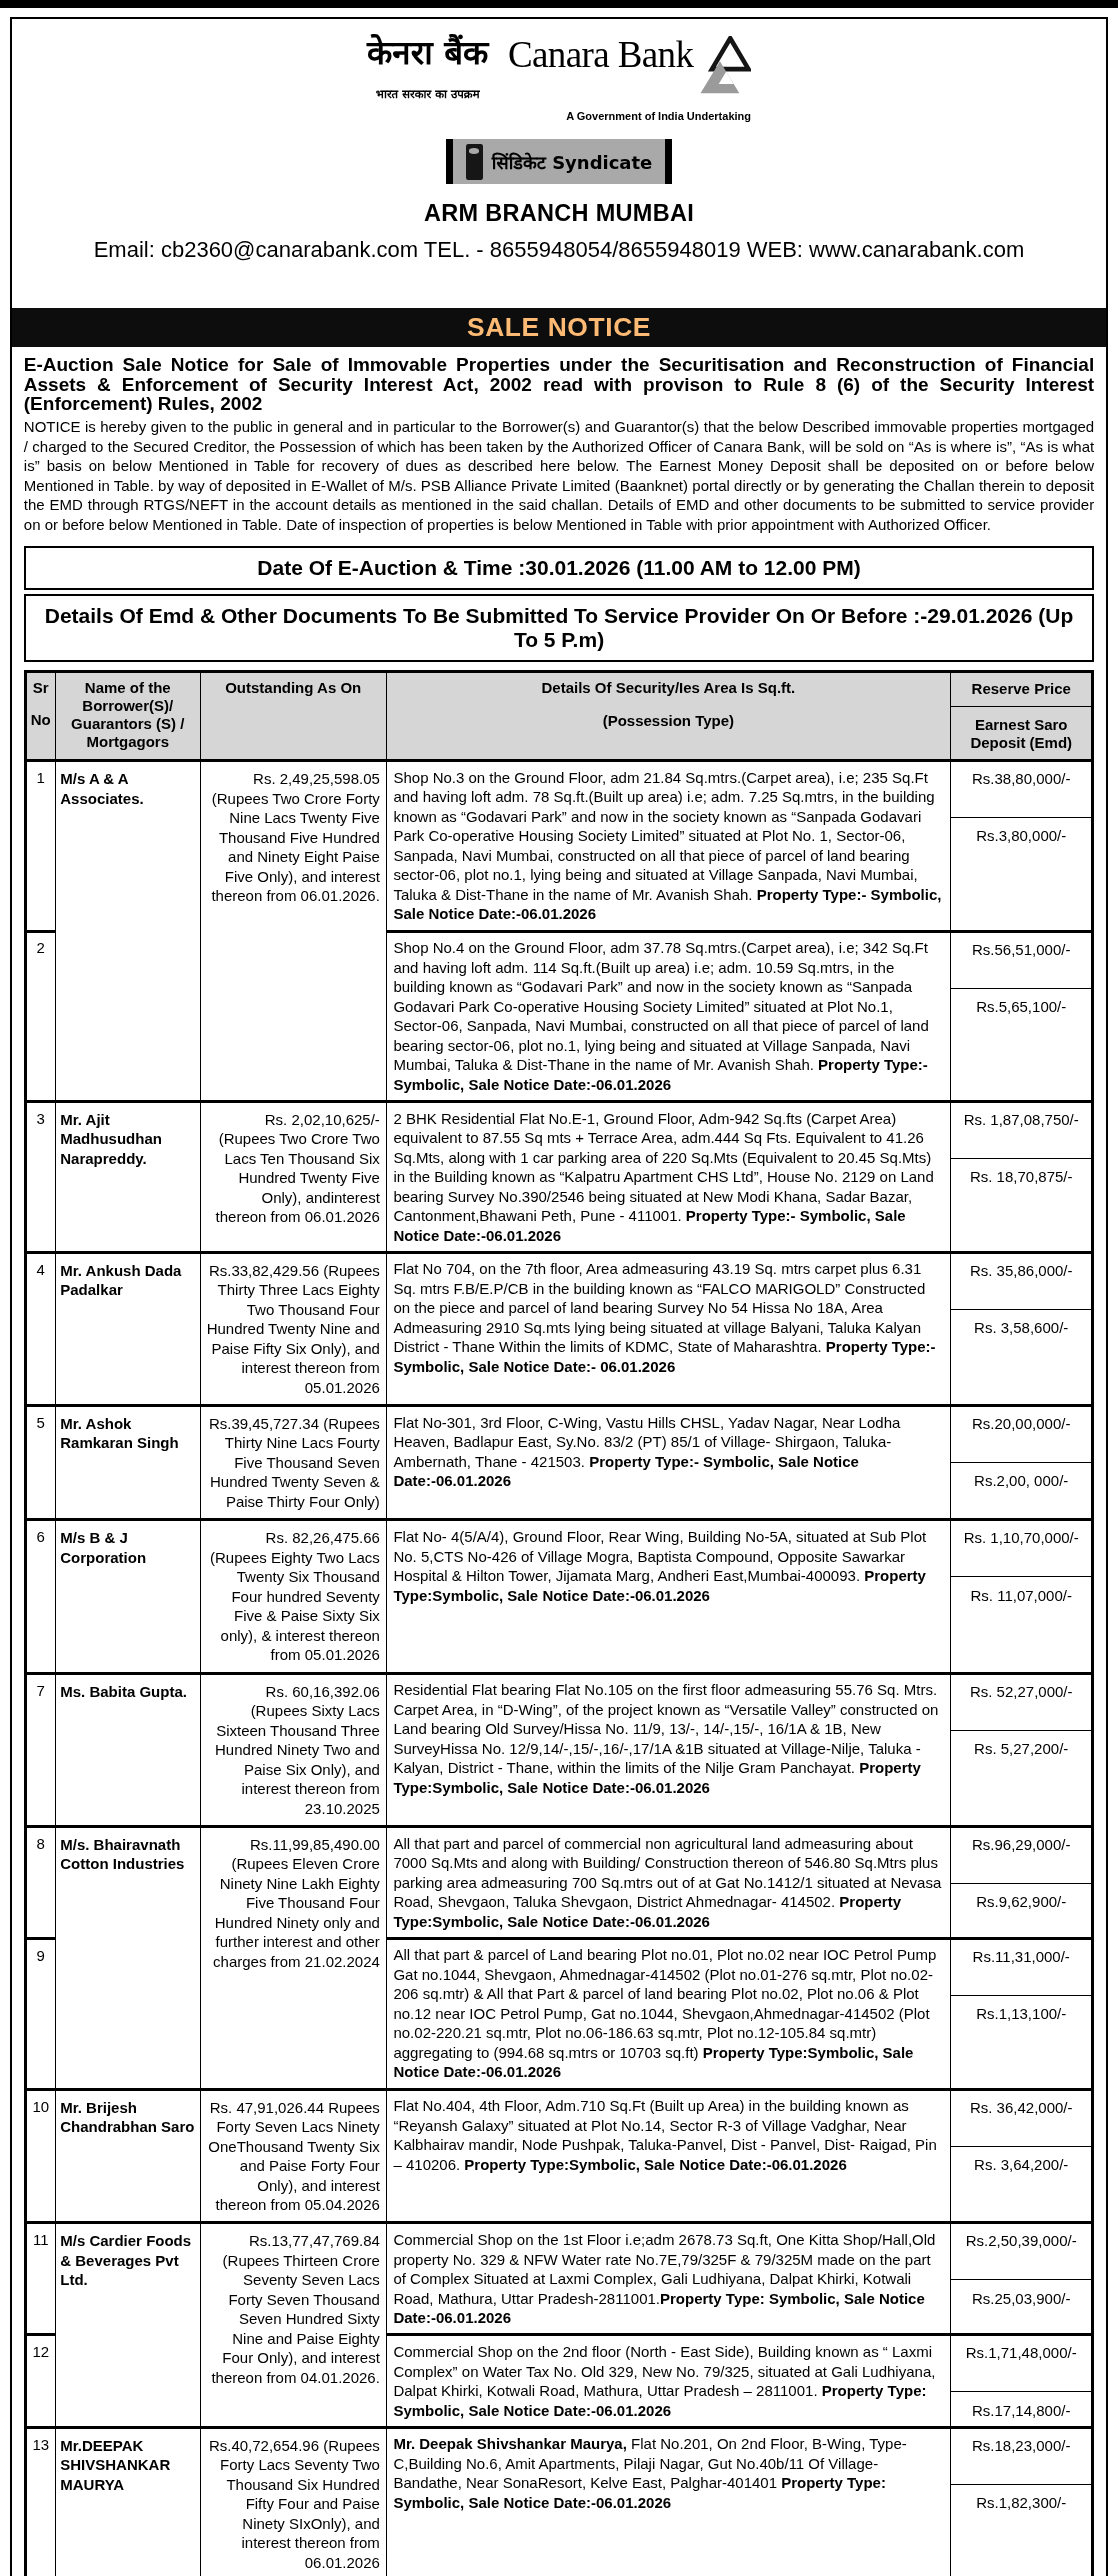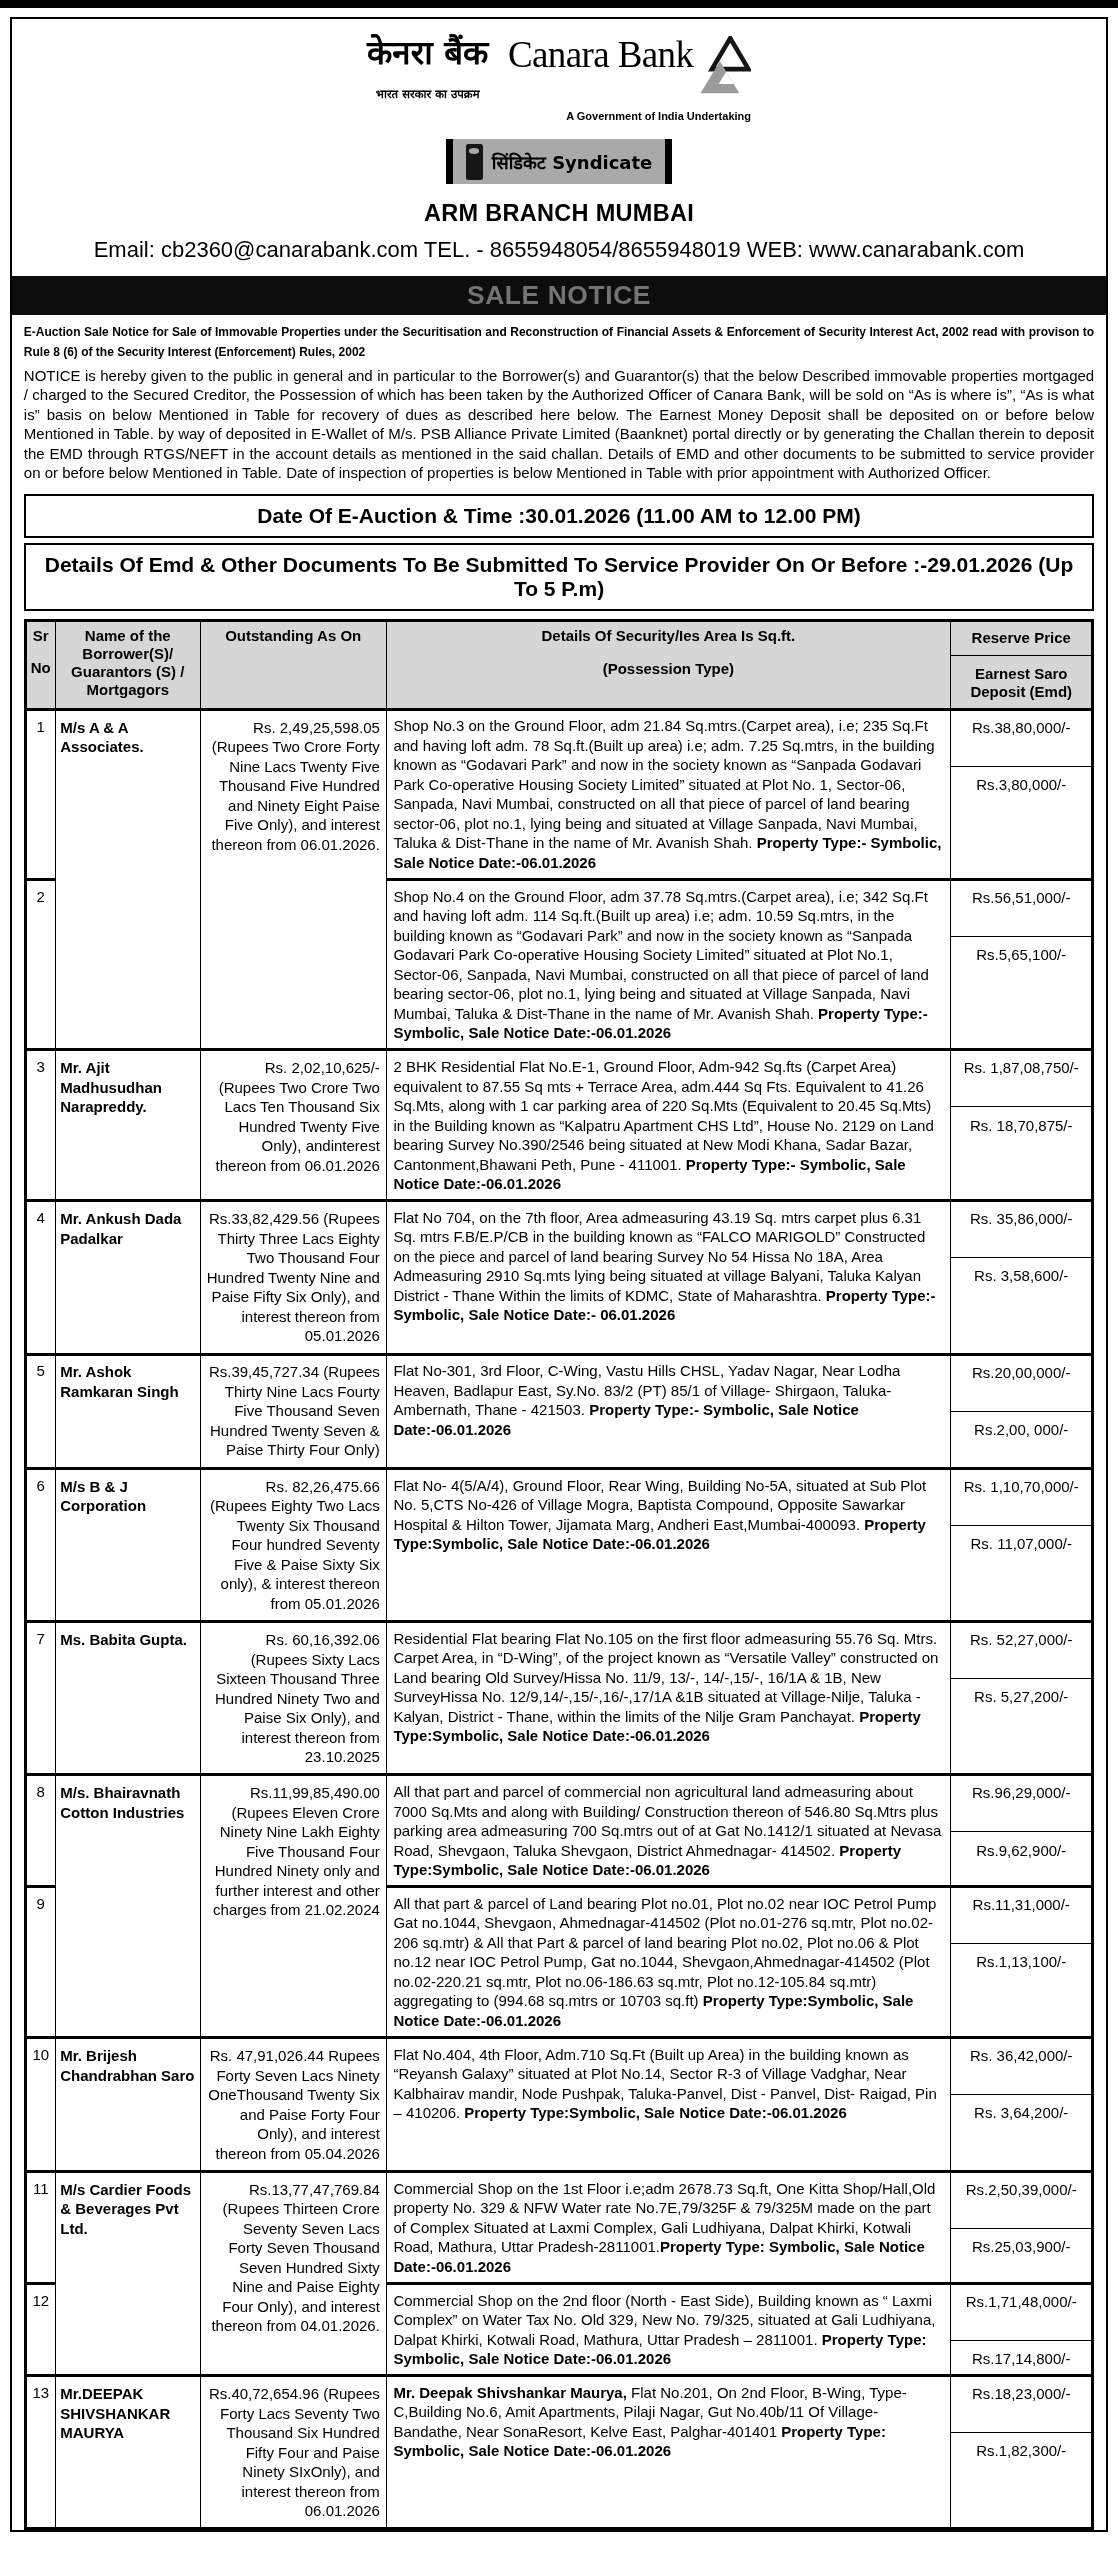--- a/index.html
+++ b/index.html
@@ -24,7 +24,7 @@
   .address-line{font-size:22px;margin-top:12.6px;}
   .contact-line{font-size:22px;margin-top:9.2px;padding-bottom:13.8px;}
   
-  .notice-bar{background:#0d0d0d;color:#737373;text-align:center;font-weight:bold;font-size:26.4px;padding:3.4px 0 4.6px 0;letter-spacing:0.6px;}
+  .notice-bar{background:#0d0d0d;color:#fdba74;text-align:center;font-weight:bold;font-size:26.4px;padding:3.4px 0 4.6px 0;letter-spacing:0.6px;margin-top:32px;}
   
   .intro{padding:8px 11.5px 5.7px 11.5px;}
   .intro-act{font-weight:bold;font-size:12px;line-height:19.5px;text-align:justify;}

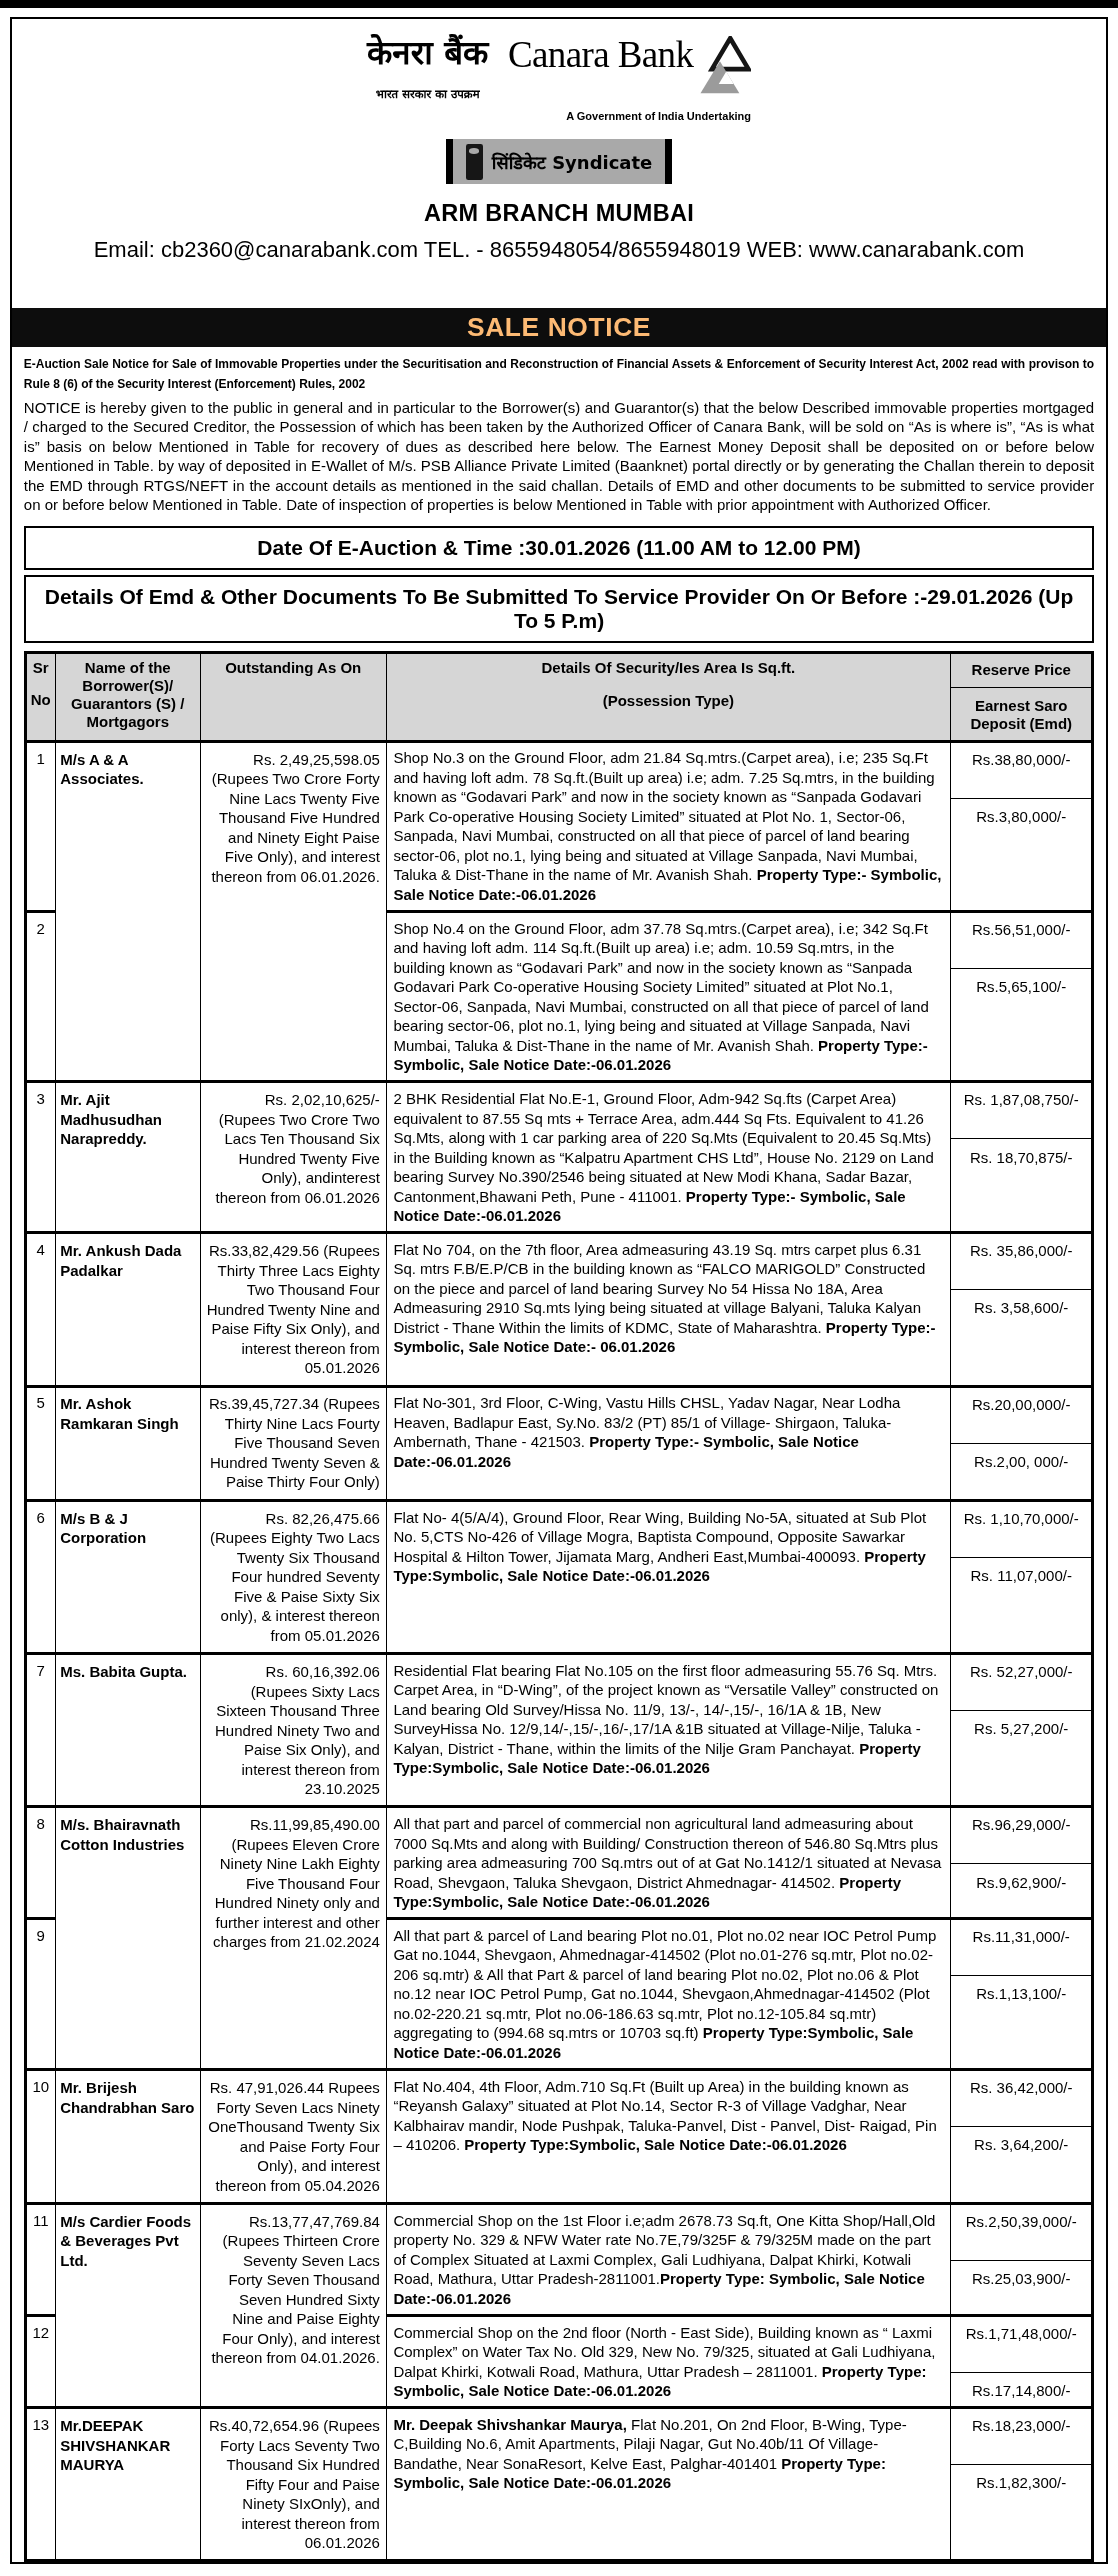--- a/index.html
+++ b/index.html
@@ -27,7 +27,7 @@
   .notice-bar{background:#0d0d0d;color:#fdba74;text-align:center;font-weight:bold;font-size:26.4px;padding:3.4px 0 4.6px 0;letter-spacing:0.6px;margin-top:32px;}
   
   .intro{padding:8px 11.5px 5.7px 11.5px;}
-  .intro-act{font-weight:bold;font-size:12px;line-height:19.5px;text-align:justify;}
+  .intro-act{font-weight:bold;font-size:19px;line-height:19.5px;text-align:justify;}
   .intro-body{font-size:15px;line-height:19.5px;text-align:justify;margin-top:3.4px;}
   
   .sched-box{border:2.3px solid #000;margin:5.7px 11.5px 0 11.5px;text-align:center;font-weight:bold;font-size:21px;padding:8px 4.6px;}

